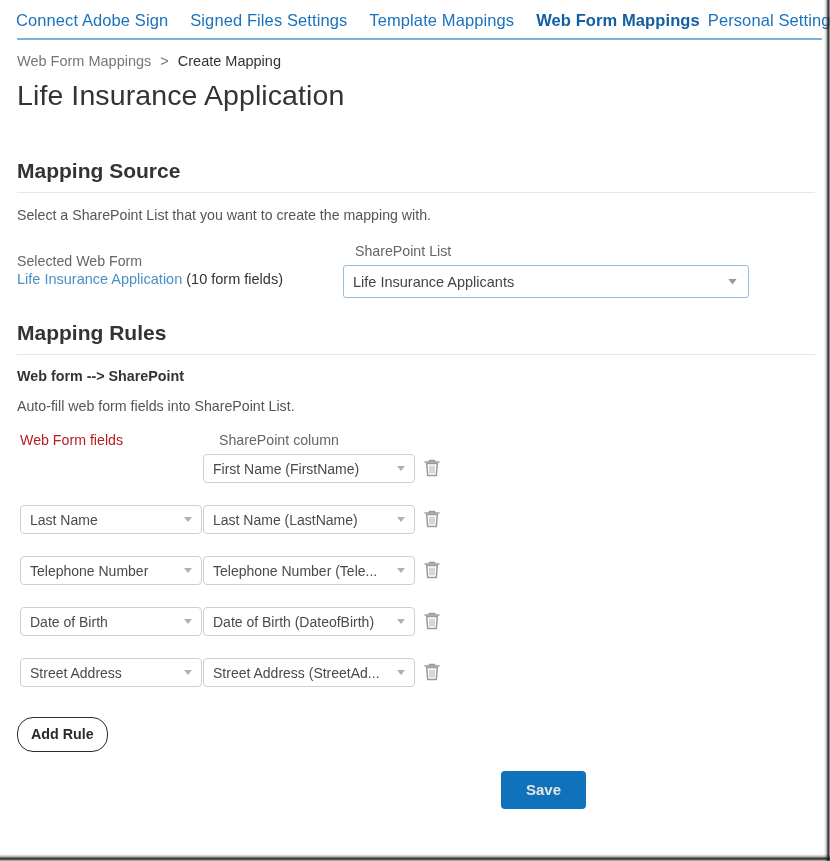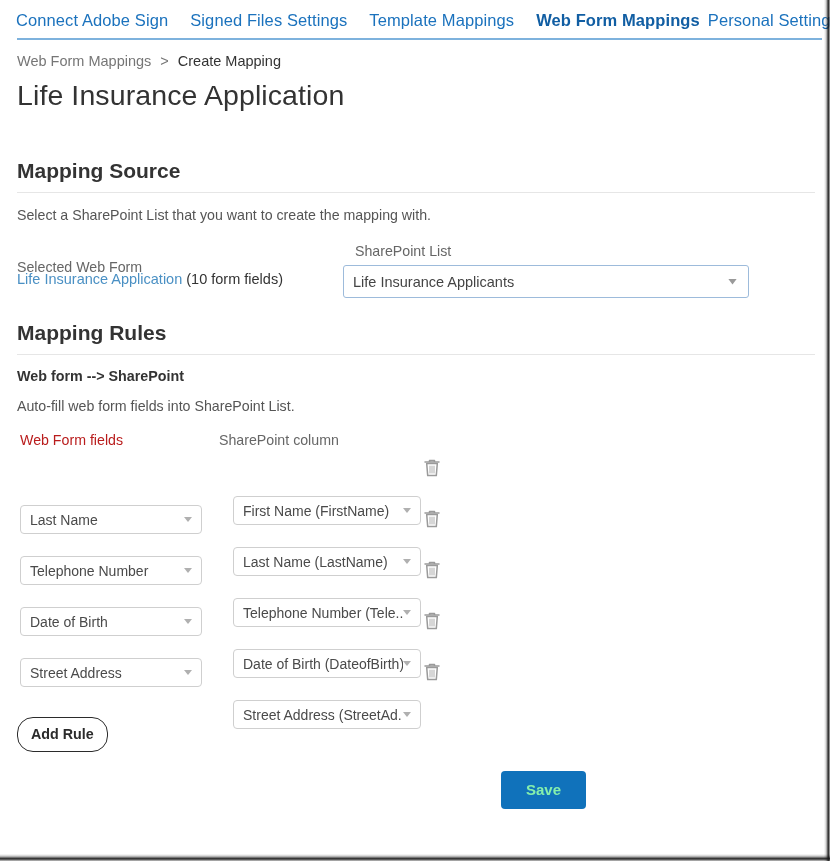--- a/index.html
+++ b/index.html
@@ -112,7 +112,7 @@
     font-size: 14.2px;
     color: #666666;
   }
-  .col-left  { left: 17px;  top: 16px; }
+  .col-left  { left: 17px;  top: 10px; }
   .col-right { left: 355px; top: 0; }
 
   .form-link-row {

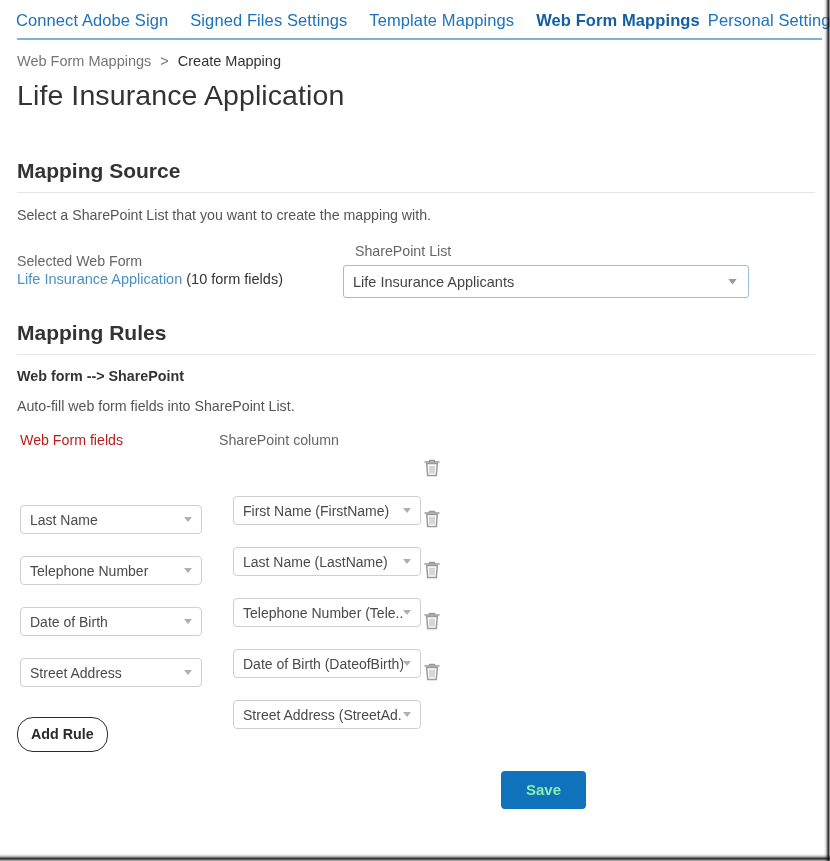--- a/index.html
+++ b/index.html
@@ -206,7 +206,7 @@
     background: #b0b0b0;
   }
   .sel-web { left: 20px;  width: 182px; }
-  .sel-sp  { left: 233px; width: 188px; margin-top: 42px; }
+  .sel-sp  { left: 203px; width: 212px; }
 
   .trash {
     position: absolute;

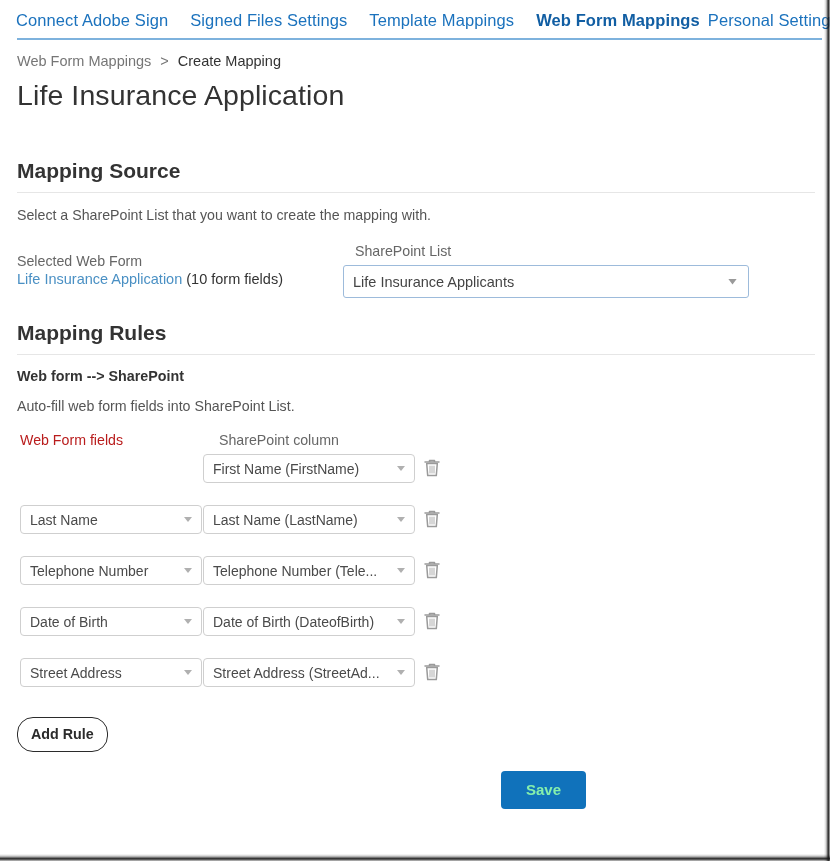--- a/index.html
+++ b/index.html
@@ -246,7 +246,7 @@
     font-family: "Liberation Sans", sans-serif;
     font-size: 15px;
     font-weight: bold;
-    color: #86efac;
+    color: #e5e5e5;
     text-align: center;
     cursor: pointer;
   }

